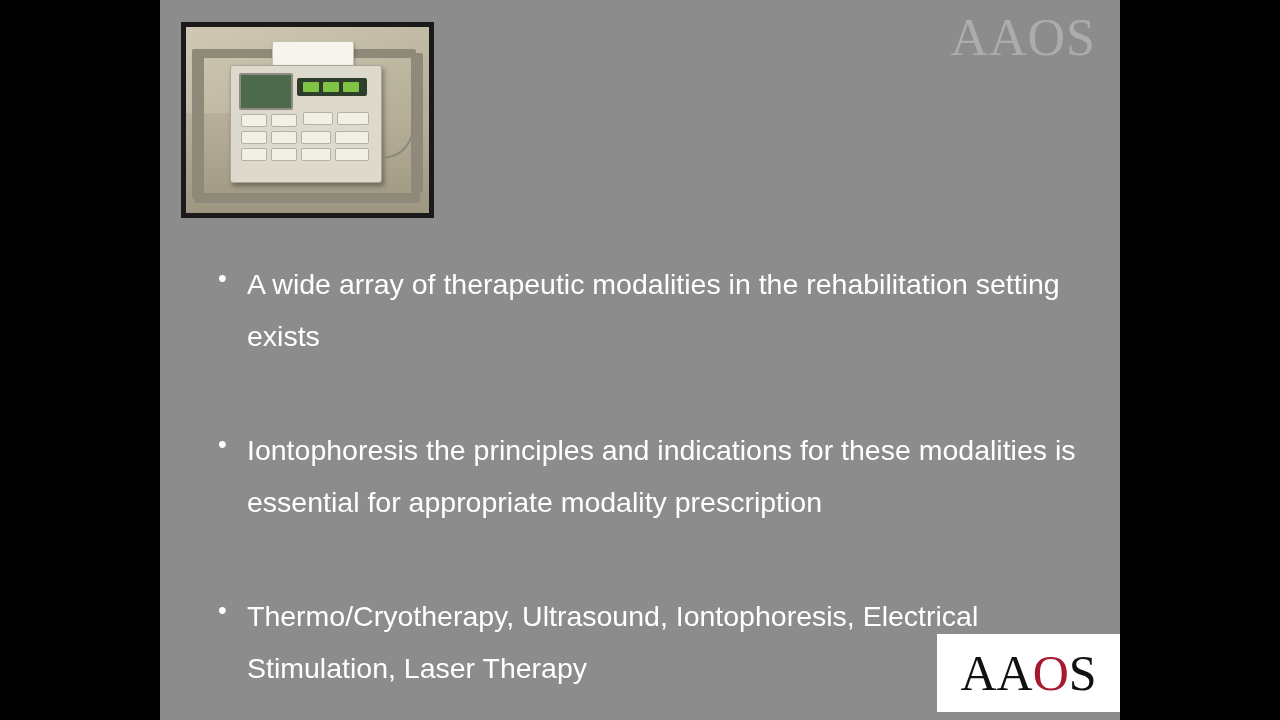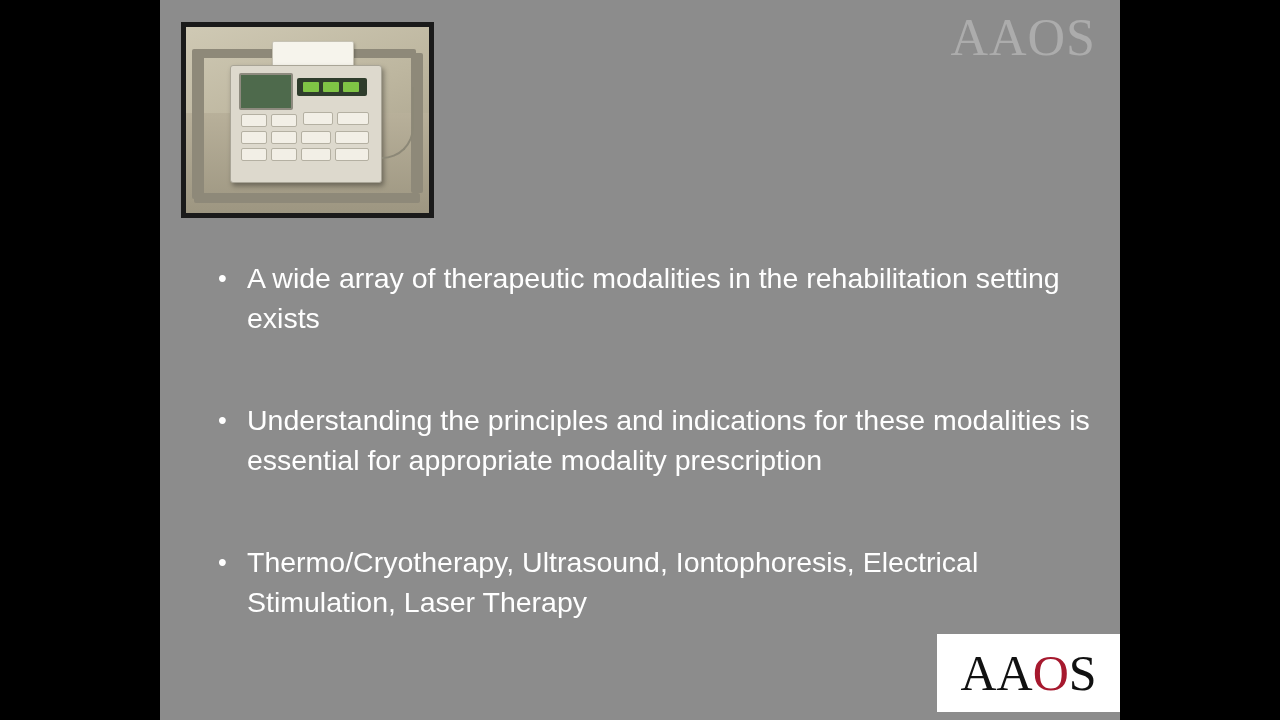--- a/index.html
+++ b/index.html
@@ -178,7 +178,7 @@
   .bullet-text {
     color: #ffffff;
     font-size: 28.5px;
-    line-height: 40px;
+    line-height: 52px;
     flex: 1;
   }
 

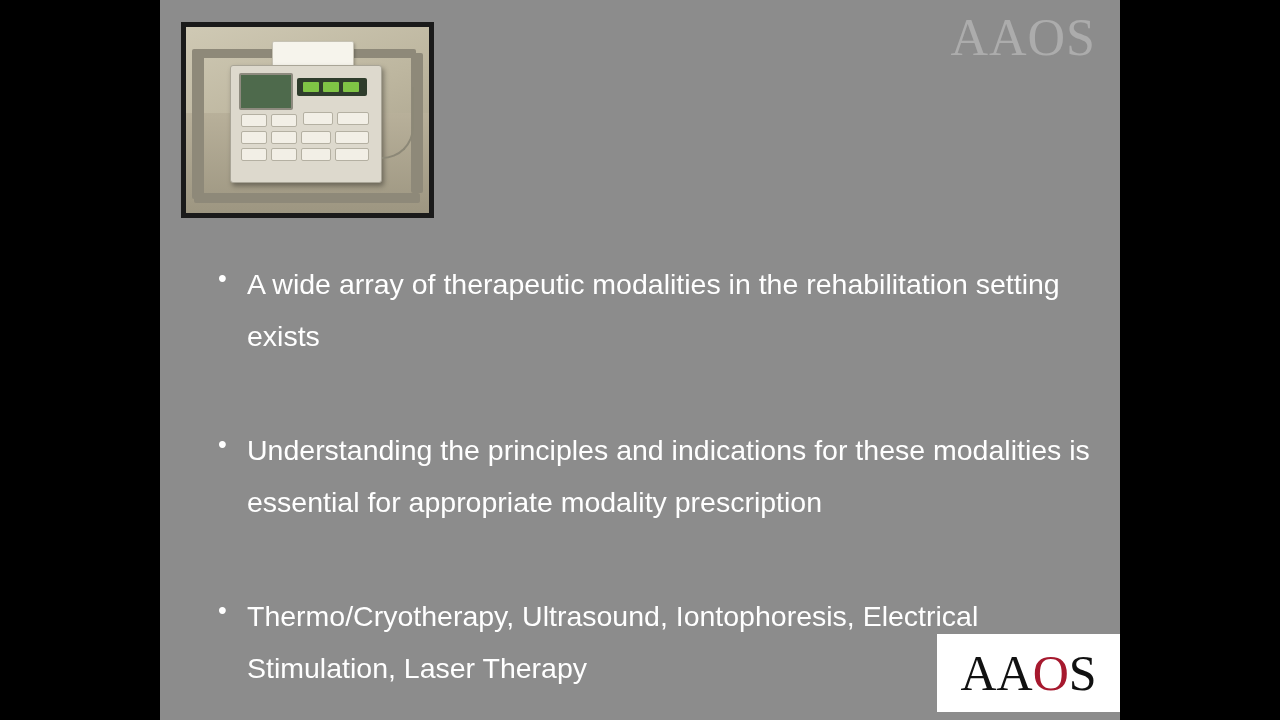--- a/index.html
+++ b/index.html
@@ -259,7 +259,7 @@
 
       <div class="bullet-row">
         <div class="bullet-dot">•</div>
-        <div class="bullet-text">Understanding the principles and indications for these modalities is essential for appropriate modality prescription</div>
+        <div class="bullet-text">Iontophoresis the principles and indications for these modalities is essential for appropriate modality prescription</div>
       </div>
 
       <div class="bullet-row">

